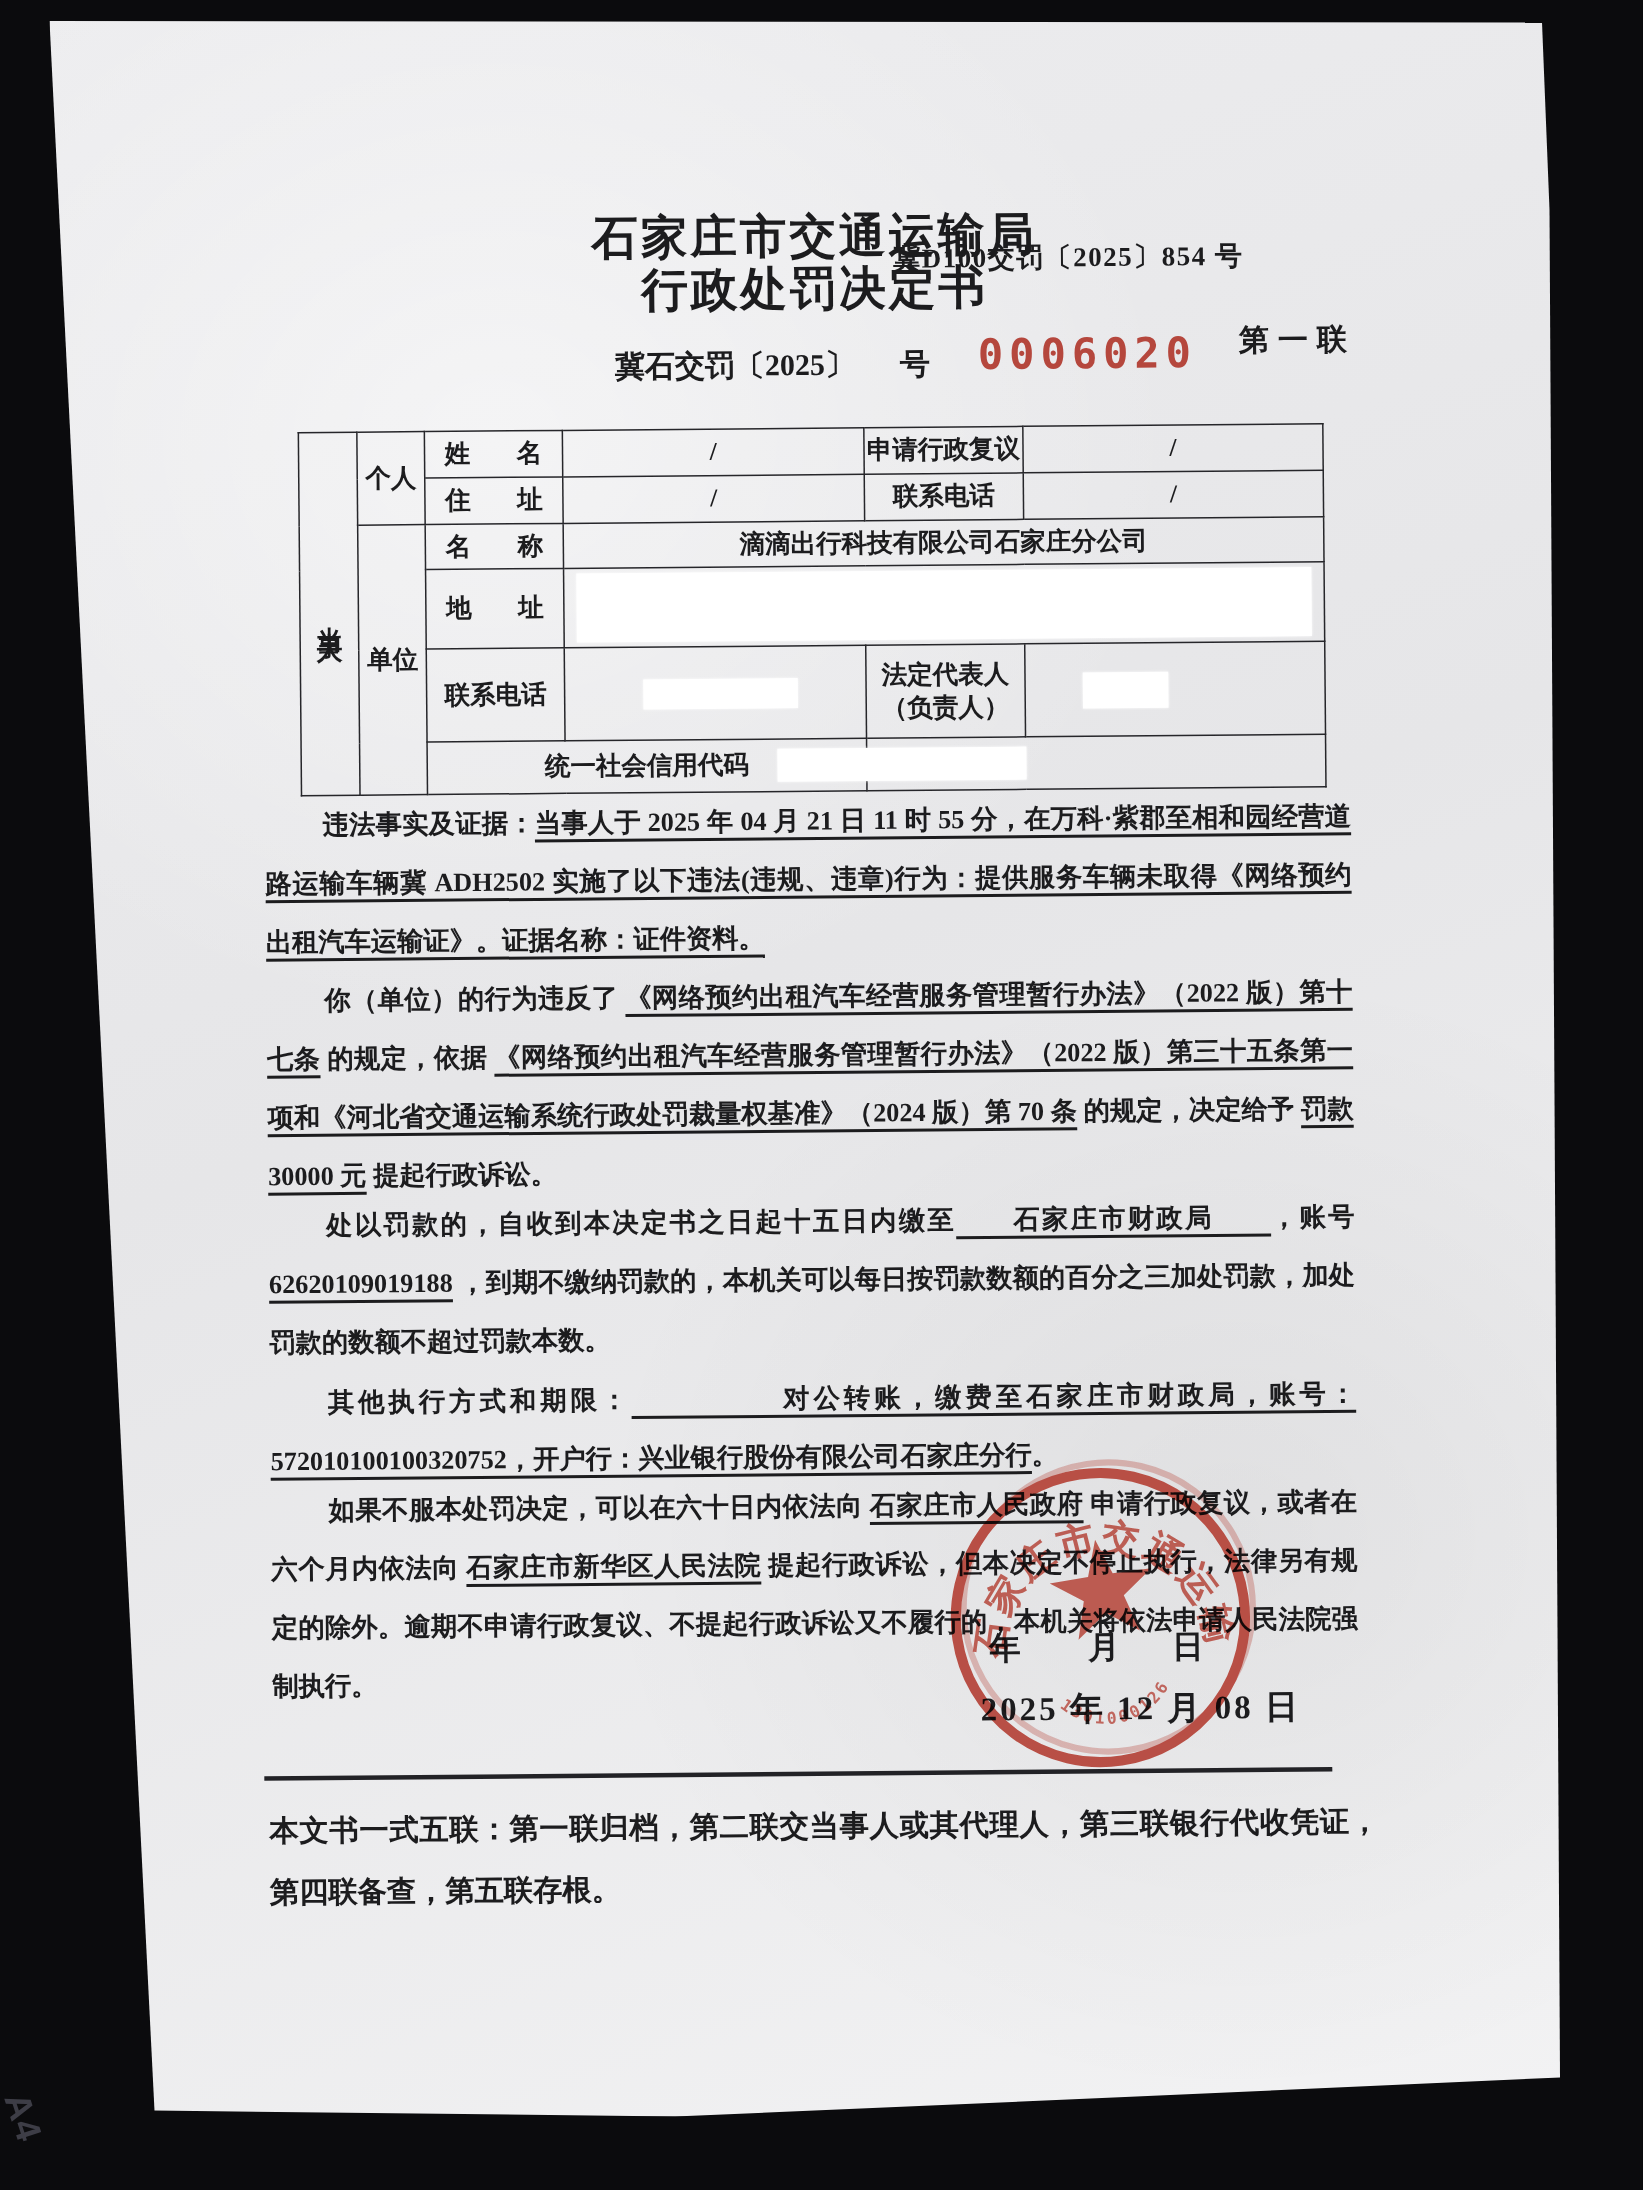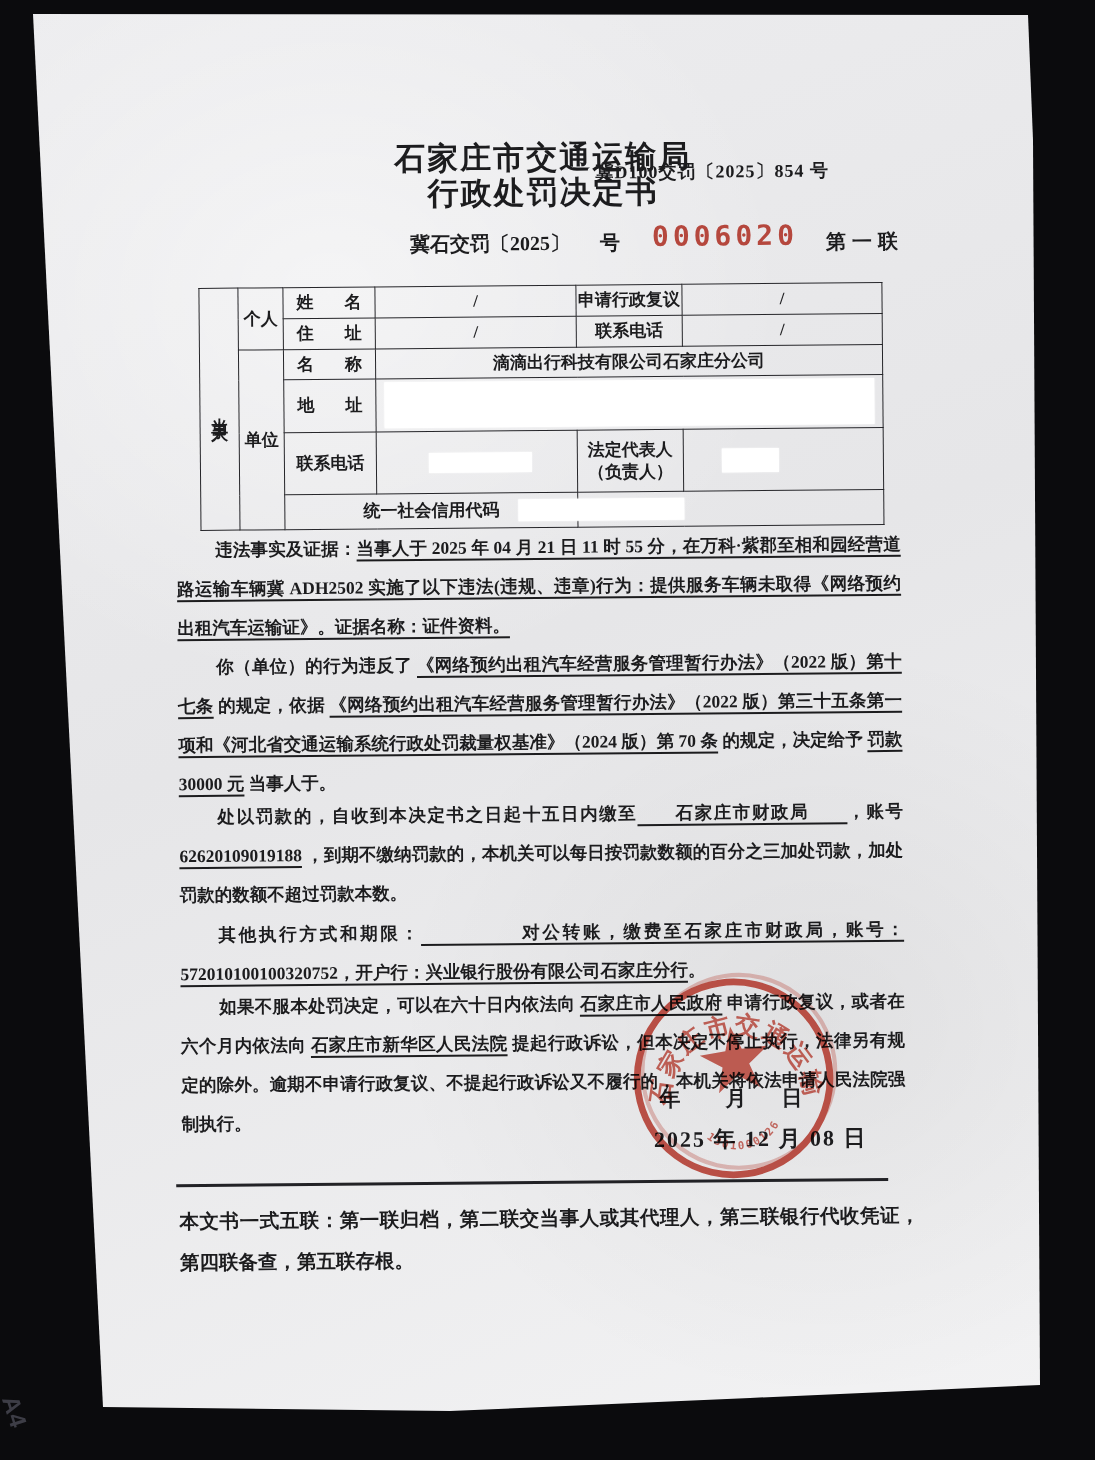--- a/index.html
+++ b/index.html
@@ -24,7 +24,7 @@
   .ref-hao{left:604px;}
   .ref-red{left:656px;top:221px;font-family:"DejaVu Sans Mono","Liberation Mono",monospace;
            font-size:28px;font-weight:600;letter-spacing:4px;}
-  .ref-copy{left:830px;top:231px;font-weight:700;letter-spacing:6px;}
+  .ref-copy{left:830px;top:216px;font-weight:700;letter-spacing:6px;}
   
   table.party{position:absolute;left:202px;top:285px;width:683px;border-collapse:collapse;table-layout:fixed;
               font-size:17px;font-weight:600;}

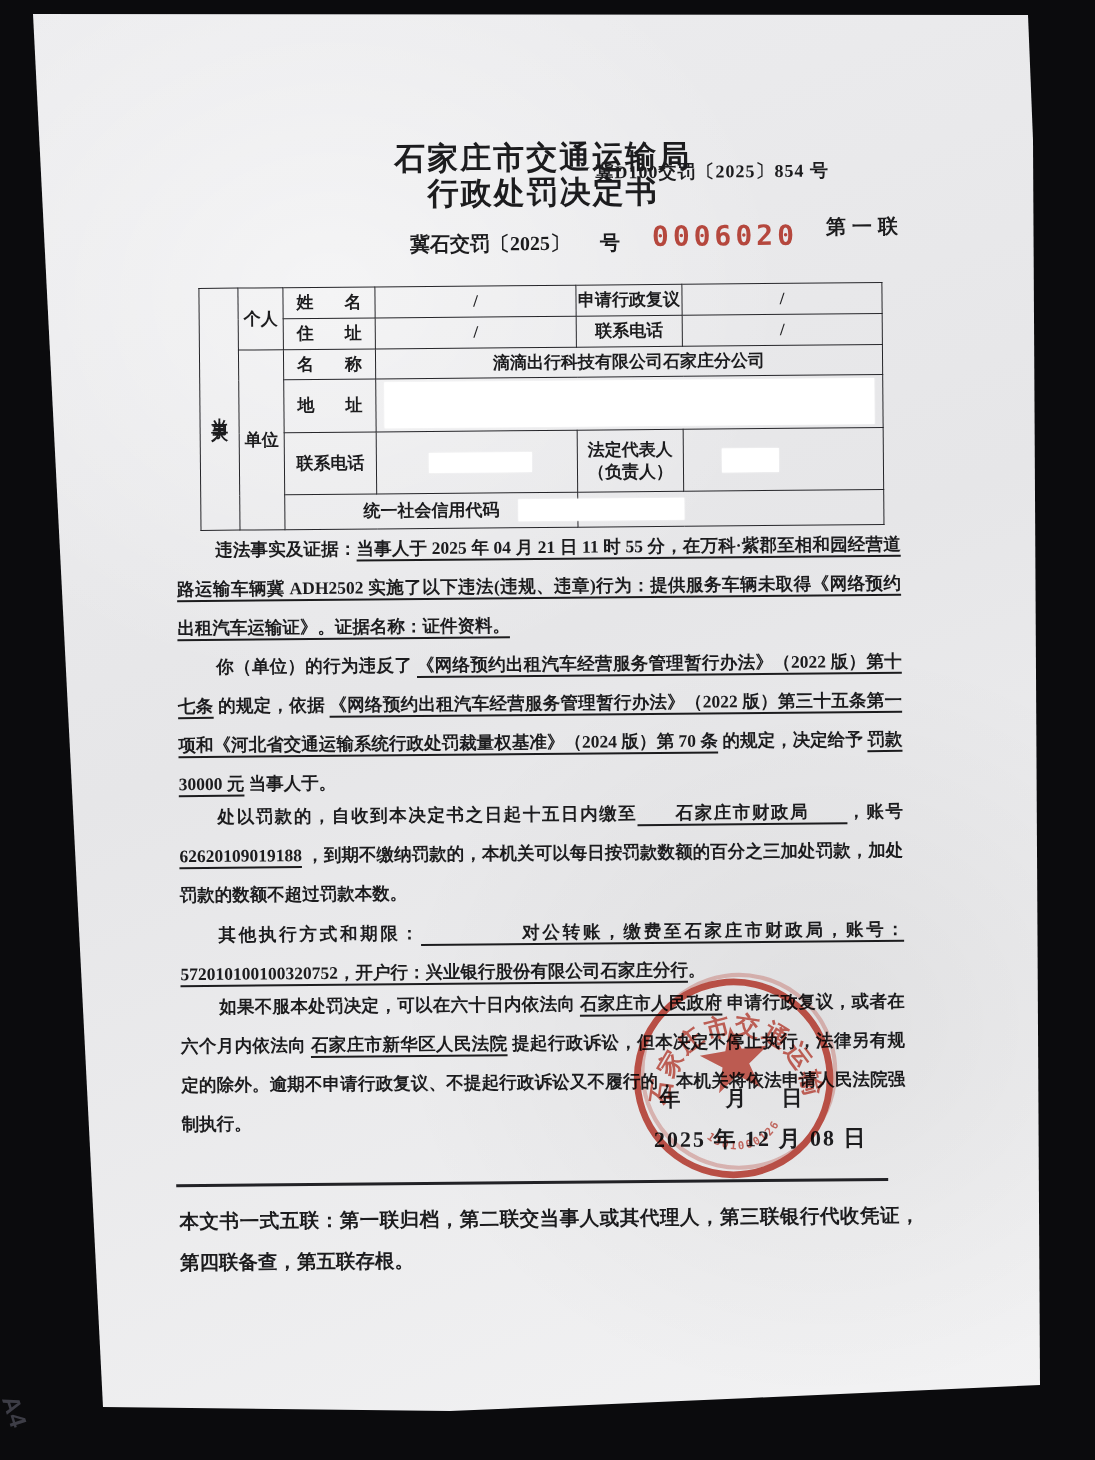--- a/index.html
+++ b/index.html
@@ -151,7 +151,7 @@
       </table>
 
     <div class="abs para p1"><span>违法事实及证据：</span><span class="u">当事人于 2025 年 04 月 21 日  11 时 55 分，在万科·紫郡至相和园经营道路运输车辆冀 ADH2502 实施了以下违法(违规、违章)行为：提供服务车辆未取得《网络预约出租汽车运输证》。证据名称：证件资料。</span></div>
-    <div class="abs para p2"><span>你（单位）的行为违反了 </span><span class="u">《网络预约出租汽车经营服务管理暂行办法》（2022 版）第十七条</span><span> 的规定，依据 </span><span class="u">《网络预约出租汽车经营服务管理暂行办法》（2022 版）第三十五条第一项和《河北省交通运输系统行政处罚裁量权基准》（2024 版）第 70 条</span><span> 的规定，决定给予 </span><span class="u">罚款 30000 元</span><span> 当事人于。</span></div>
+    <div class="abs para p2"><span>你（单位）的行为违反了 </span><span class="u">《网络预约出租汽车经营服务管理暂行办法》（2022 版）第十七条</span><span> 的规定，依据 </span><span class="u">《网络预约出租汽车经营服务管理暂行办法》（2022 版）第三十五条第一项和《河北省交通运输系统行政处罚裁量权基准》（2024 版）第 70 条</span><span> 的规定，决定给予 </span><span class="u">罚款 30000 元</span><span> 提起行政诉讼。</span></div>
     <div class="abs para p3"><span>处以罚款的，自收到本决定书之日起十五日内缴至</span><span class="u">　　石家庄市财政局　　</span><span>，账号 </span><span class="u">62620109019188</span><span> ，到期不缴纳罚款的，本机关可以每日按罚款数额的百分之三加处罚款，加处罚款的数额不超过罚款本数。</span></div>
     <div class="abs para p4"><span>其他执行方式和期限：</span><span class="u">　　　　　对公转账，缴费至石家庄市财政局，账号：572010100100320752，开户行：兴业银行股份有限公司石家庄分行</span><span>。</span></div>
     <div class="abs para p5"><span>如果不服本处罚决定，可以在六十日内依法向 </span><span class="u">石家庄市人民政府</span><span> 申请行政复议，或者在六个月内依法向 </span><span class="u">石家庄市新华区人民法院</span><span> 提起行政诉讼，但本决定不停止执行，法律另有规定的除外。逾期不申请行政复议、不提起行政诉讼又不履行的，本机关将依法申请人民法院强制执行。</span></div>

